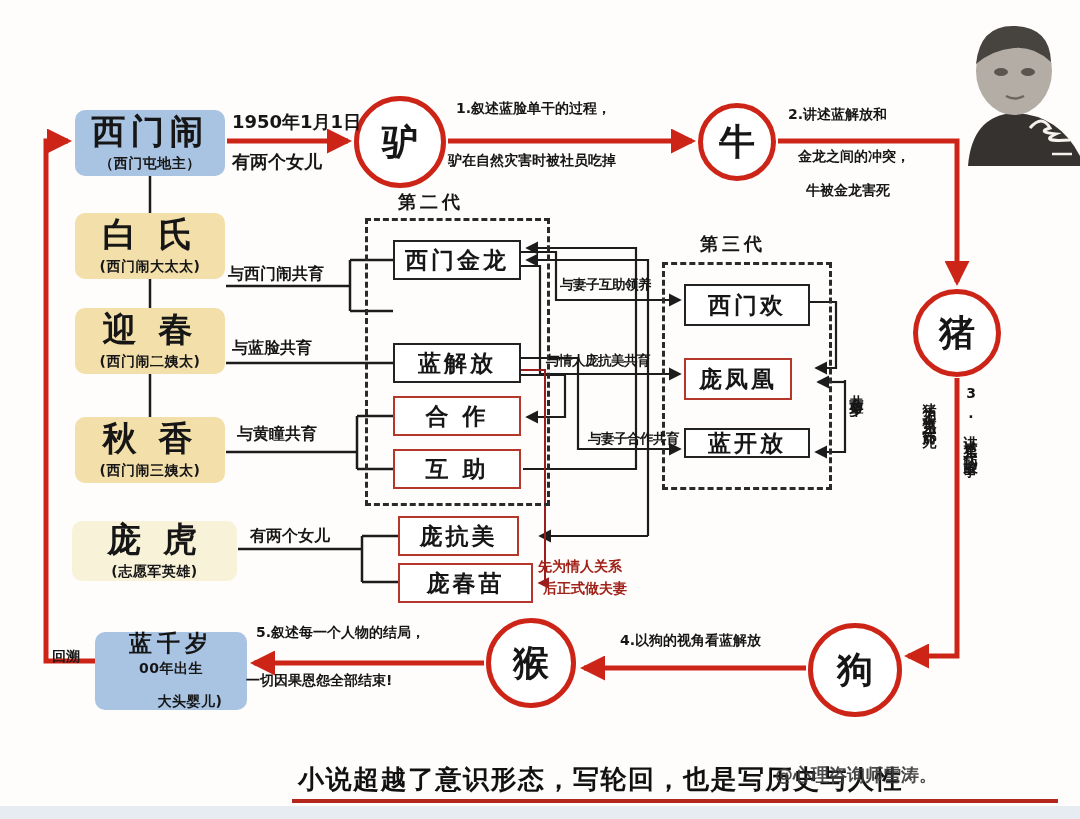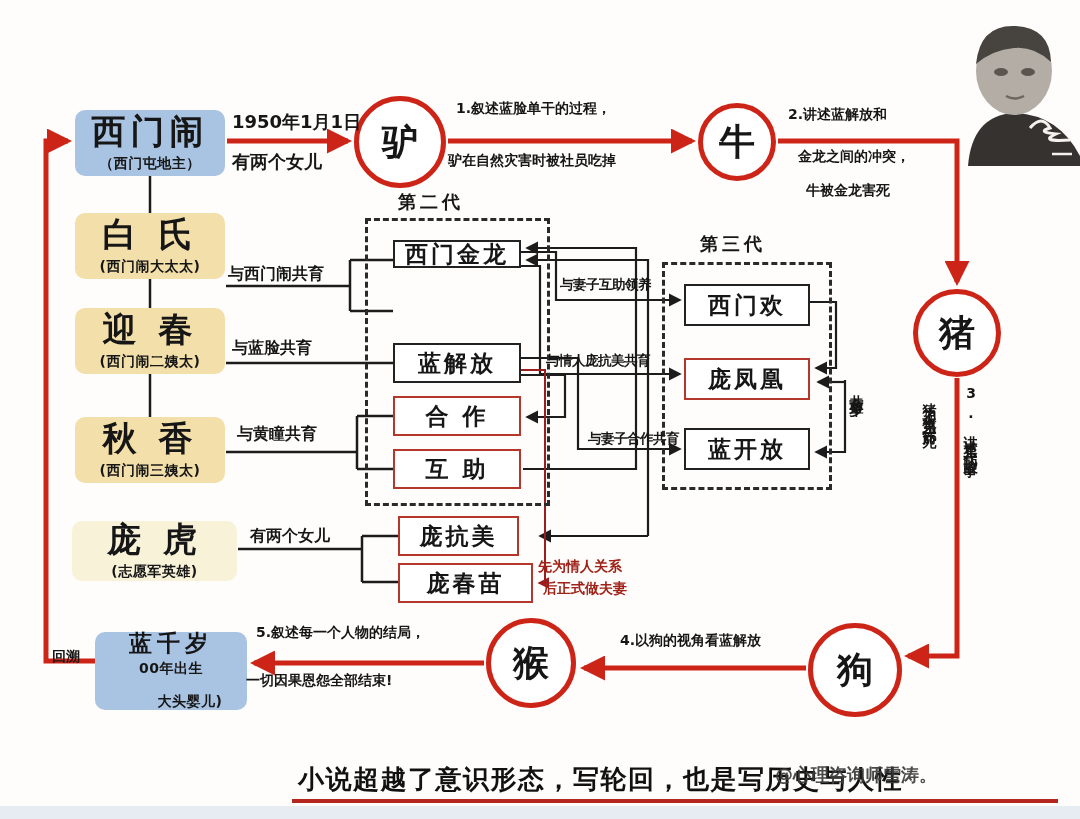--- a/index.html
+++ b/index.html
@@ -144,7 +144,7 @@
 
   <div class="abs gtitle" style="left:398px;top:190px">第二代</div>
   <div class="abs dashedbox" style="left:365px;top:218px;width:185px;height:288px"></div>
-  <div class="abs mbox" style="left:393px;top:240px;width:128px;height:28px">西门金龙</div>
+  <div class="abs mbox" style="left:393px;top:240px;width:128px;height:40px">西门金龙</div>
   <div class="abs mbox" style="left:393px;top:343px;width:128px;height:40px">蓝解放</div>
   <div class="abs mbox red" style="left:393px;top:396px;width:128px;height:40px">合 作</div>
   <div class="abs mbox red" style="left:393px;top:449px;width:128px;height:40px">互 助</div>

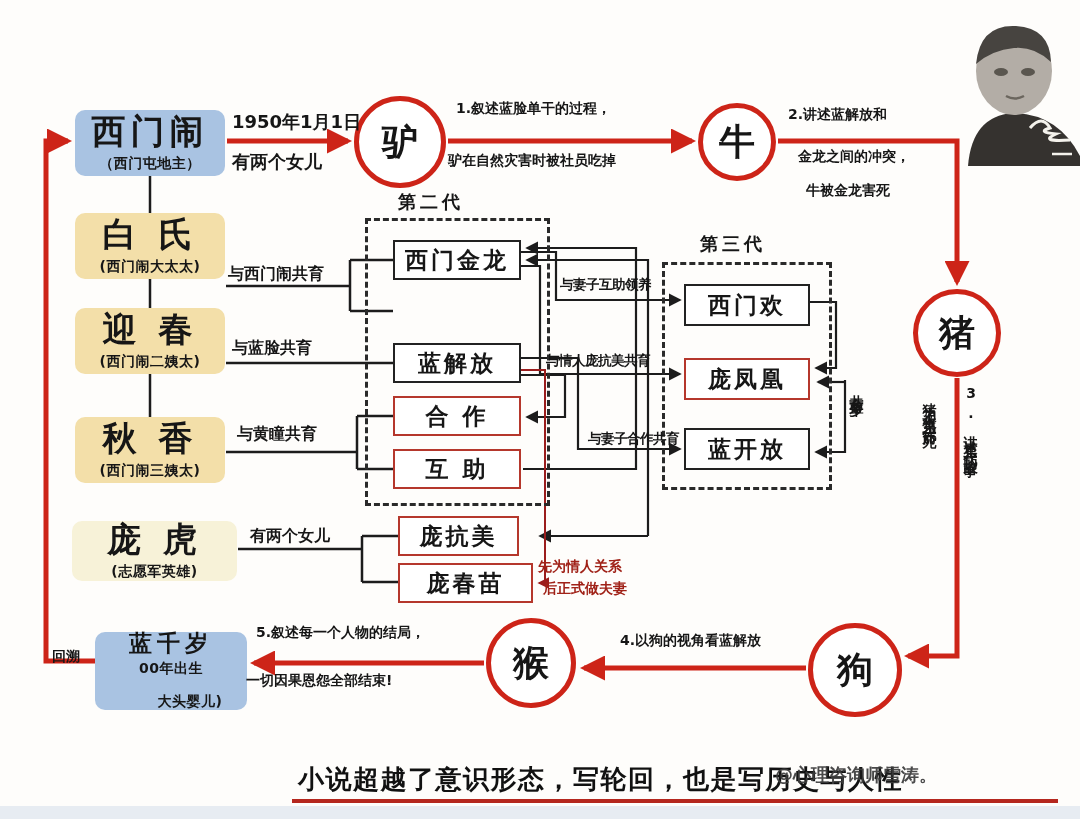--- a/index.html
+++ b/index.html
@@ -155,7 +155,7 @@
   <div class="abs gtitle" style="left:700px;top:232px">第三代</div>
   <div class="abs dashedbox" style="left:662px;top:262px;width:170px;height:228px"></div>
   <div class="abs mbox" style="left:684px;top:284px;width:126px;height:42px">西门欢</div>
-  <div class="abs mbox red" style="left:684px;top:358px;width:126px;height:42px">庞凤凰</div>
+  <div class="abs mbox red" style="left:684px;top:358px;width:108px;height:42px">庞凤凰</div>
   <div class="abs mbox" style="left:684px;top:428px;width:126px;height:42px">蓝开放</div>
   <div class="abs rel vert" style="left:848px;top:384px;height:86px;font-size:14px;letter-spacing:2px">共育蓝千岁</div>
 

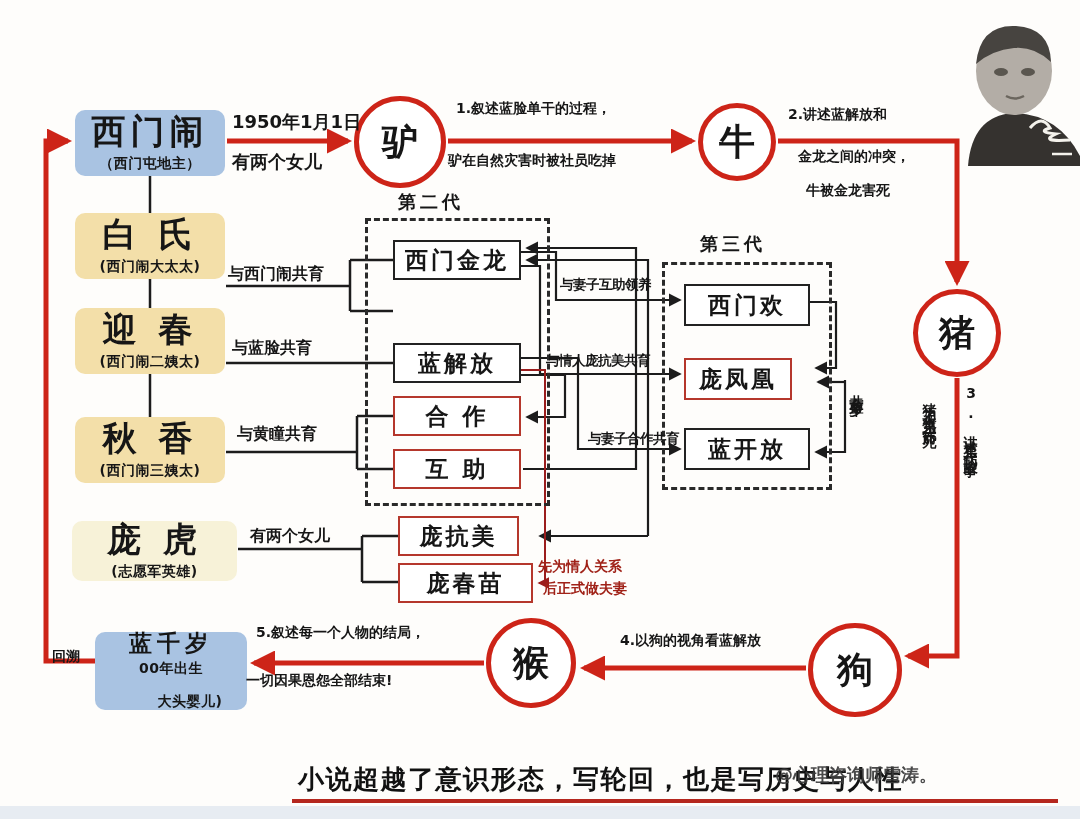--- a/index.html
+++ b/index.html
@@ -156,7 +156,7 @@
   <div class="abs dashedbox" style="left:662px;top:262px;width:170px;height:228px"></div>
   <div class="abs mbox" style="left:684px;top:284px;width:126px;height:42px">西门欢</div>
   <div class="abs mbox red" style="left:684px;top:358px;width:108px;height:42px">庞凤凰</div>
-  <div class="abs mbox" style="left:684px;top:428px;width:126px;height:42px">蓝开放</div>
+  <div class="abs mbox" style="left:684px;top:428px;width:126px;height:30px">蓝开放</div>
   <div class="abs rel vert" style="left:848px;top:384px;height:86px;font-size:14px;letter-spacing:2px">共育蓝千岁</div>
 
   <div class="abs rel" style="left:228px;top:264px">与西门闹共育</div>

